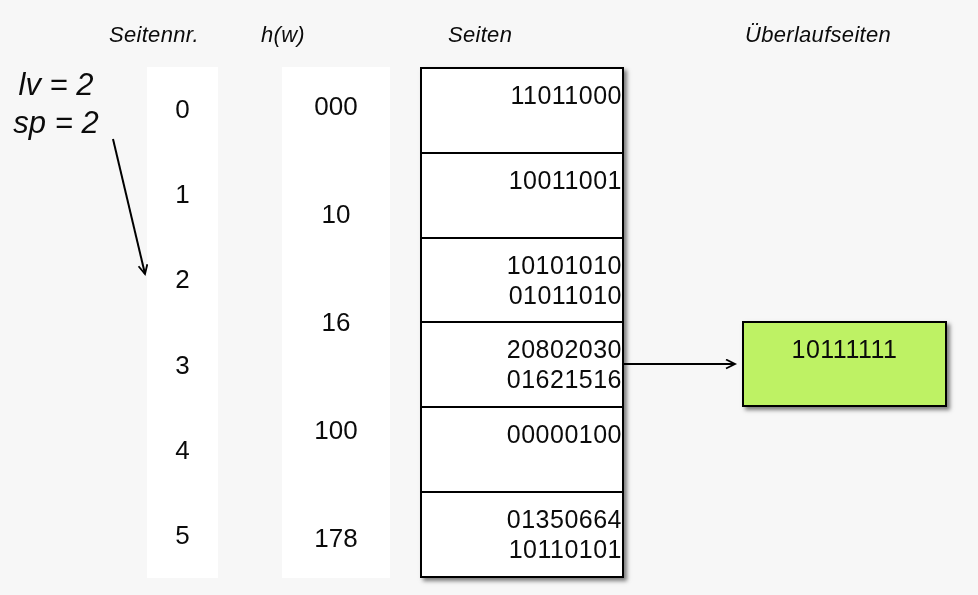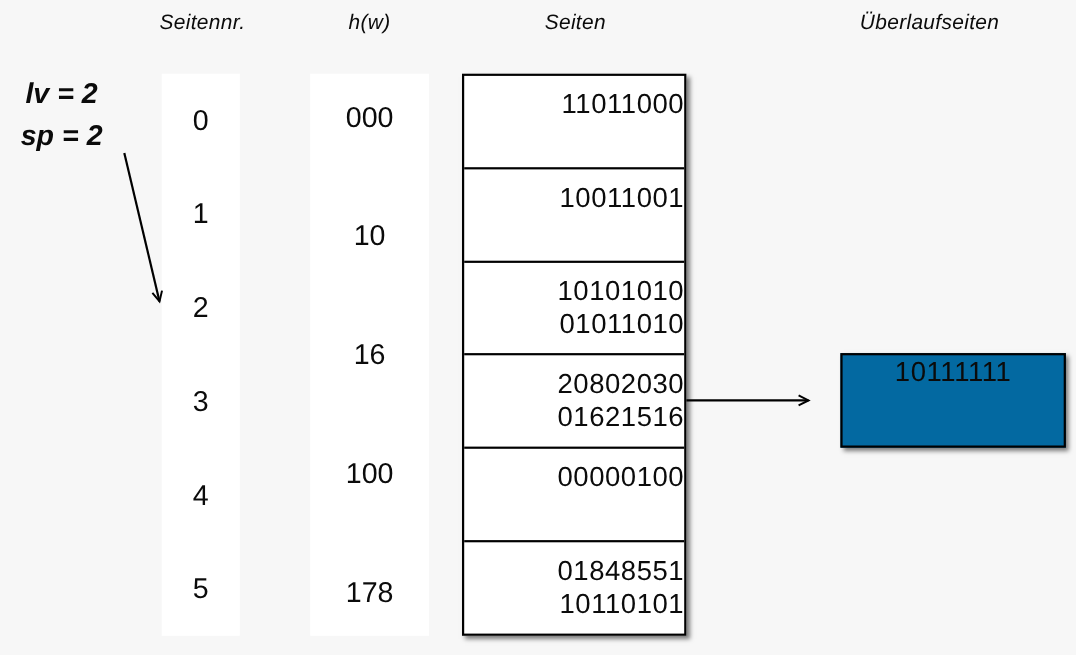--- a/index.html
+++ b/index.html
@@ -16,9 +16,9 @@
     color:#0b0b0b;
   }
   .col-header{
-    position:absolute;top:6px;height:30px;
-    font-size:19px;font-style:italic;font-weight:500;
-    text-align:center;line-height:30px;
+    position:absolute;top:20px;height:30px;
+    font-size:22px;font-style:italic;font-weight:500;
+    line-height:30px;
     letter-spacing:0.3px;
     white-space:nowrap;
   }

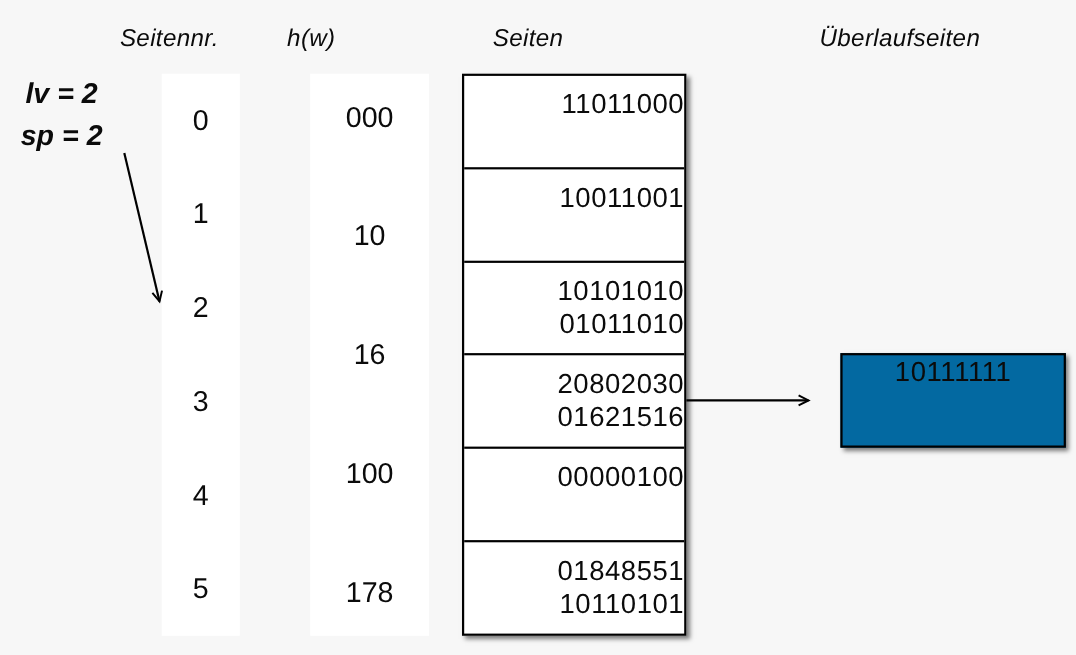--- a/index.html
+++ b/index.html
@@ -29,7 +29,7 @@
 
   .annotation{
     position:absolute;left:8px;top:66px;width:96px;
-    font-size:26px;font-style:italic;font-weight:700;
+    font-size:31px;font-style:italic;font-weight:400;
     text-align:center;line-height:38px;
     white-space:nowrap;
   }

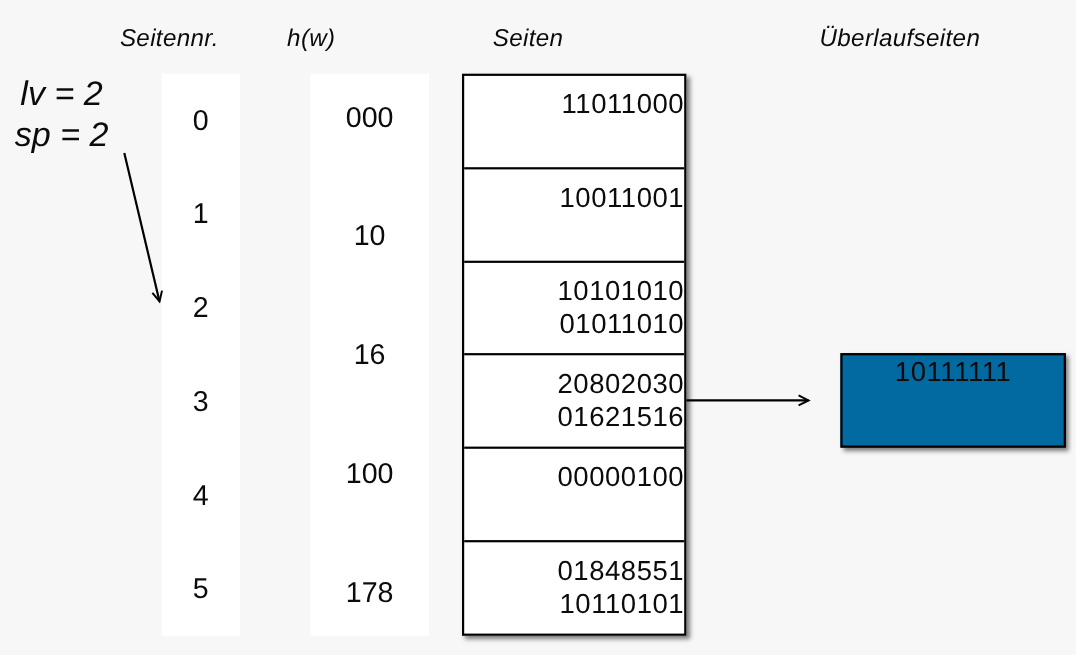--- a/index.html
+++ b/index.html
@@ -70,12 +70,12 @@
 
   .overflow-box{
     position:absolute;left:742px;top:321px;width:205px;height:86px;
-    background:#0369a1;
+    background:#bef264;
     border:2px solid #000;
     box-sizing:border-box;
     box-shadow:3px 3px 4px rgba(0,0,0,0.5);
+    padding-top:11px;
     text-align:center;
-    margin-left:22px;
   }
 
   .arrow-layer{

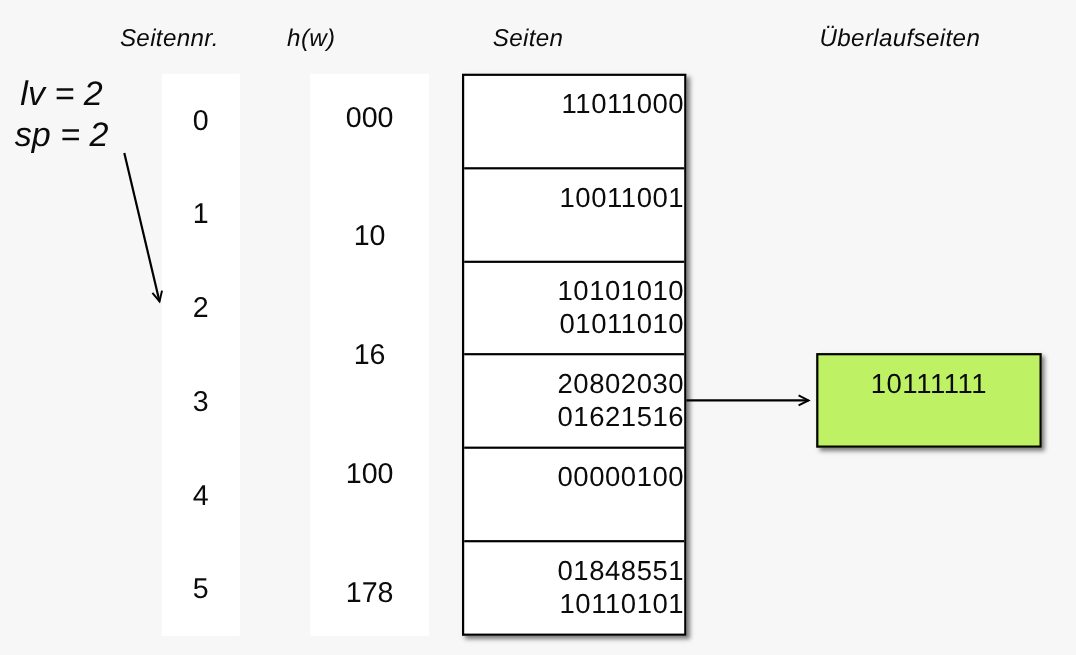--- a/index.html
+++ b/index.html
@@ -137,7 +137,7 @@
       <div class="entry-line"></div>
     </div>
     <div class="page-cell">
-      <div class="entry-line">01848551</div>
+      <div class="entry-line">01350664</div>
       <div class="entry-line">10110101</div>
     </div>
   </div>

